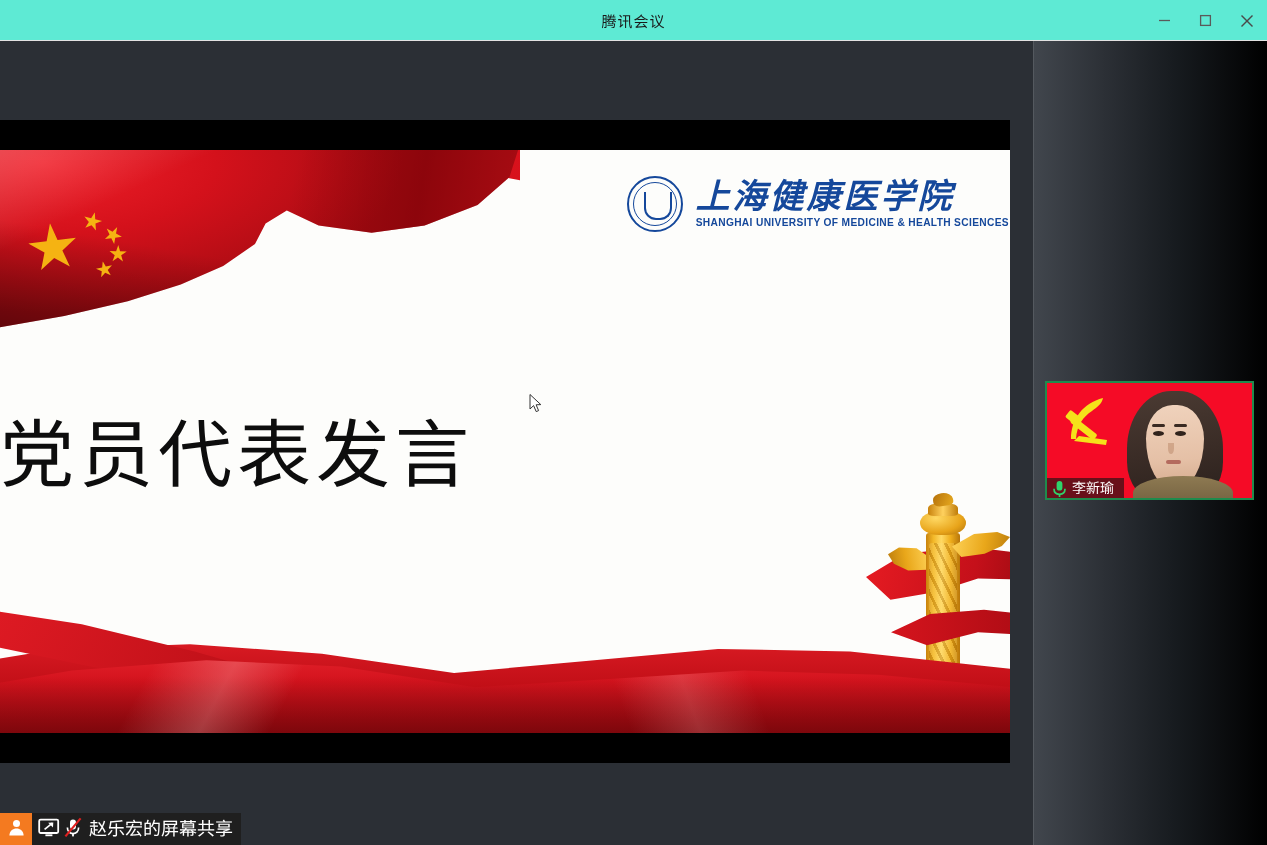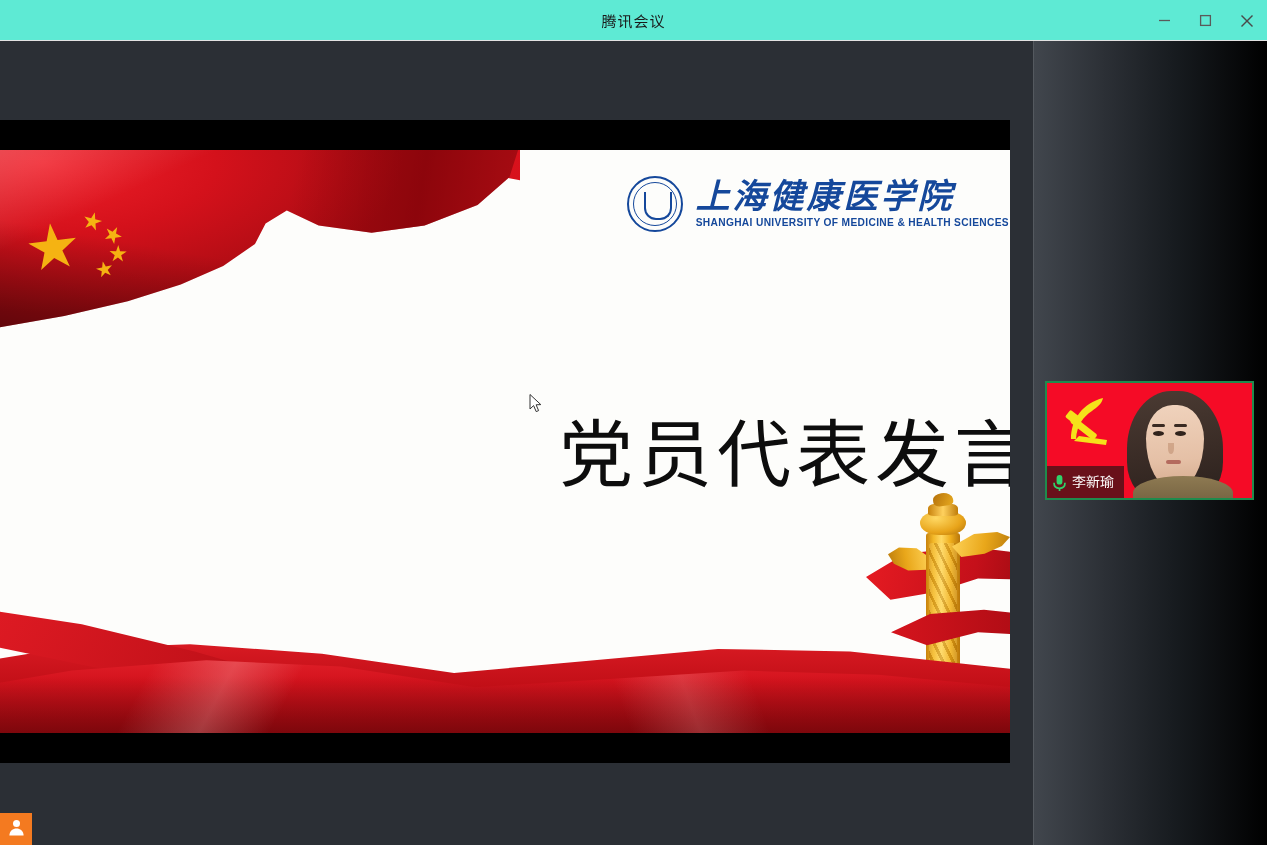--- a/index.html
+++ b/index.html
@@ -229,14 +229,13 @@
     position: absolute;
     left: 0; top: 245px;
     width: 1033px;
-    text-align: right;
+    text-align: left;
     font-family: "DejaVu Sans", "Liberation Sans", sans-serif;
     font-size: 74px;
     font-weight: 500;
     color: #0d0d0d;
     letter-spacing: 5px;
     white-space: nowrap;
-    padding-left: 20px;
   }
 
   

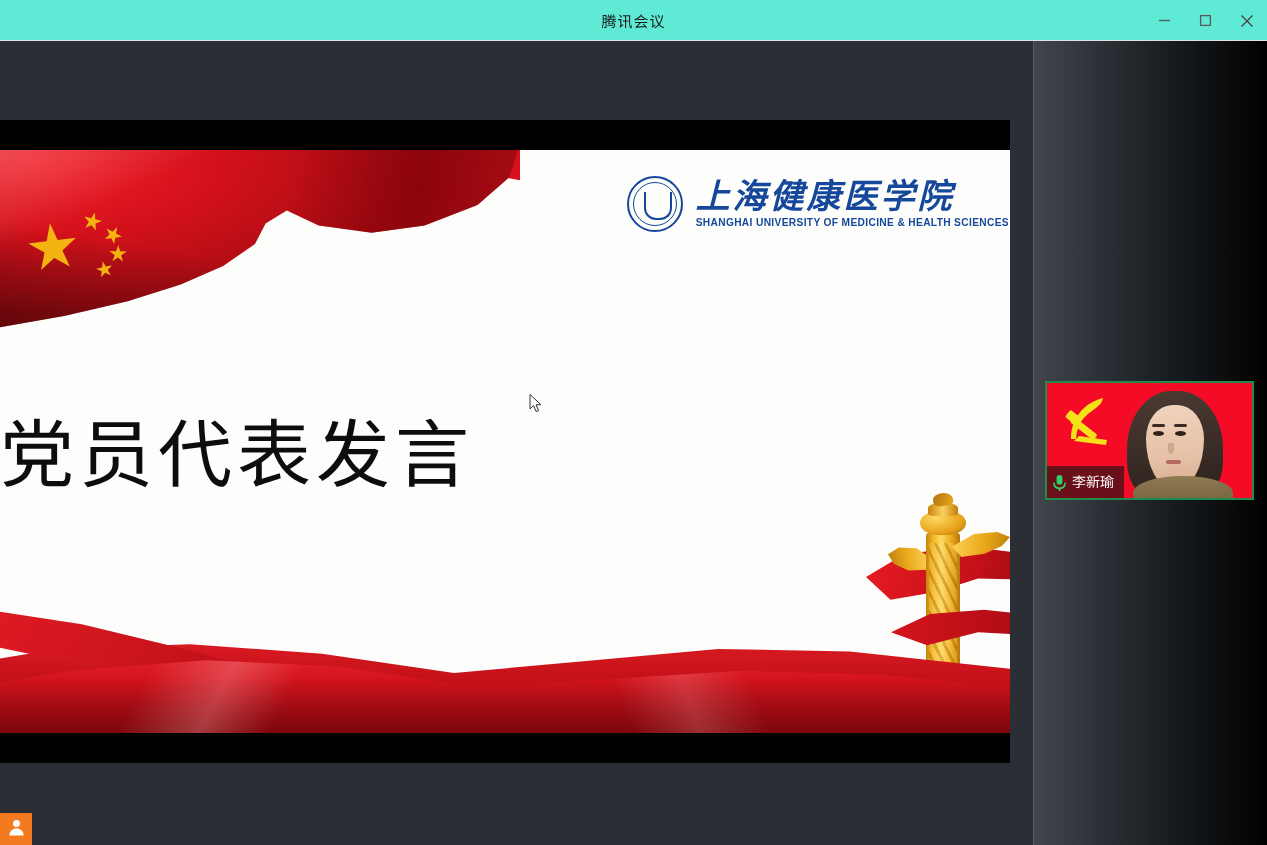--- a/index.html
+++ b/index.html
@@ -470,7 +470,7 @@
   .tile-label {
     position: absolute;
     left: 0; bottom: 0;
-    height: 32px;
+    height: 20px;
     padding: 0 10px 0 4px;
     display: flex;
     align-items: center;

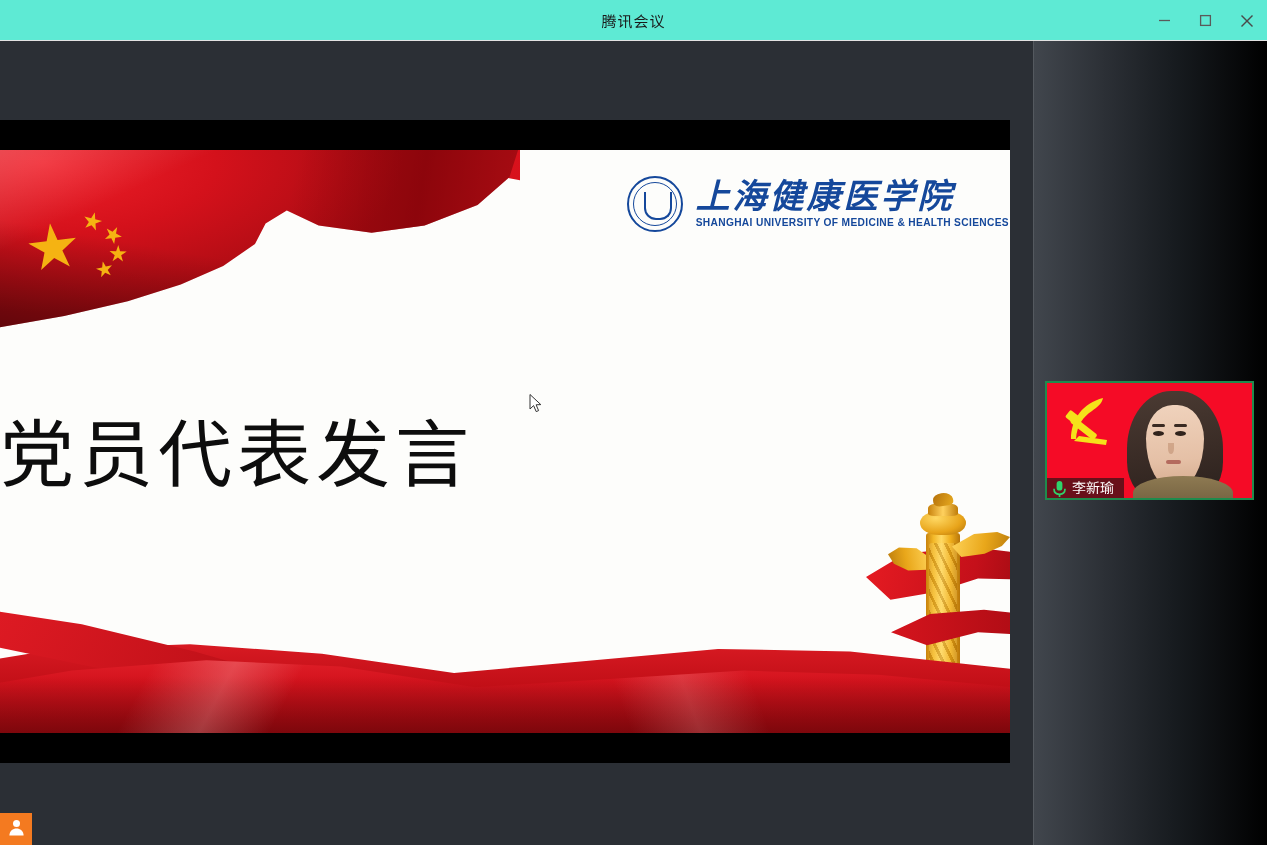--- a/index.html
+++ b/index.html
@@ -623,6 +623,25 @@
             </svg>
           </span>
         </div>
+        <div class="banner-main">
+          <span class="banner-icon">
+            <svg width="22" height="19" viewBox="0 0 22 19">
+              <rect x="1.2" y="1.6" width="19" height="13.4" rx="1.4" fill="none" stroke="#ffffff" stroke-width="1.8"></rect>
+              <path d="M6.6 11.4 L14.4 5.2" stroke="#ffffff" stroke-width="1.7" fill="none"></path>
+              <path d="M10.2 4.7 L15.3 4.4 L15 9.4 Z" fill="#ffffff"></path>
+              <rect x="7.4" y="16.4" width="7" height="1.8" fill="#ffffff"></rect>
+            </svg>
+          </span>
+          <span class="banner-icon">
+            <svg width="20" height="21" viewBox="0 0 20 21">
+              <rect x="7" y="2.4" width="6" height="10" rx="3" fill="#ffffff"></rect>
+              <path d="M4.4 10.6 C4.4 14.6 7 16.6 10 16.6 C13 16.6 15.6 14.6 15.6 10.6" fill="none" stroke="#ffffff" stroke-width="1.7"></path>
+              <rect x="9.1" y="16.2" width="1.8" height="3.2" fill="#ffffff"></rect>
+              <line x1="2.4" y1="19.4" x2="17.6" y2="1.4" stroke="#e02020" stroke-width="2.2"></line>
+            </svg>
+          </span>
+          <span class="banner-text">赵乐宏的屏幕共享</span>
+        </div>
       </div>
     </div>
 

